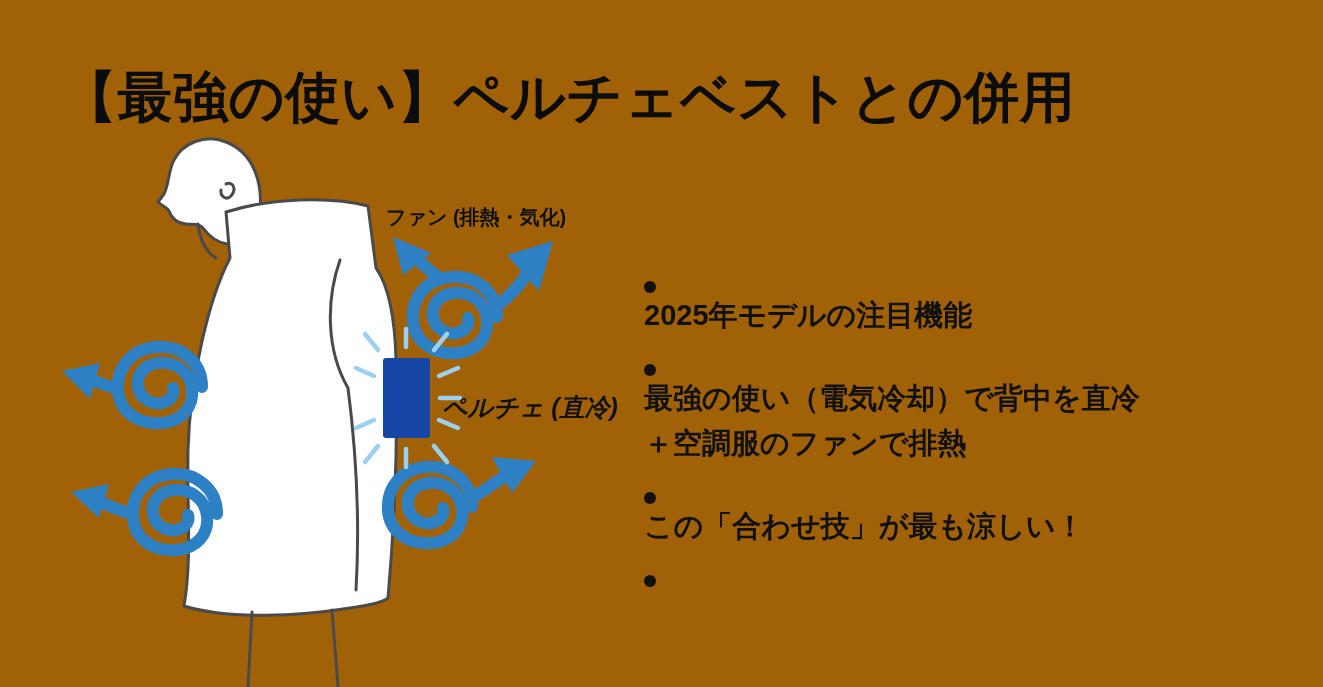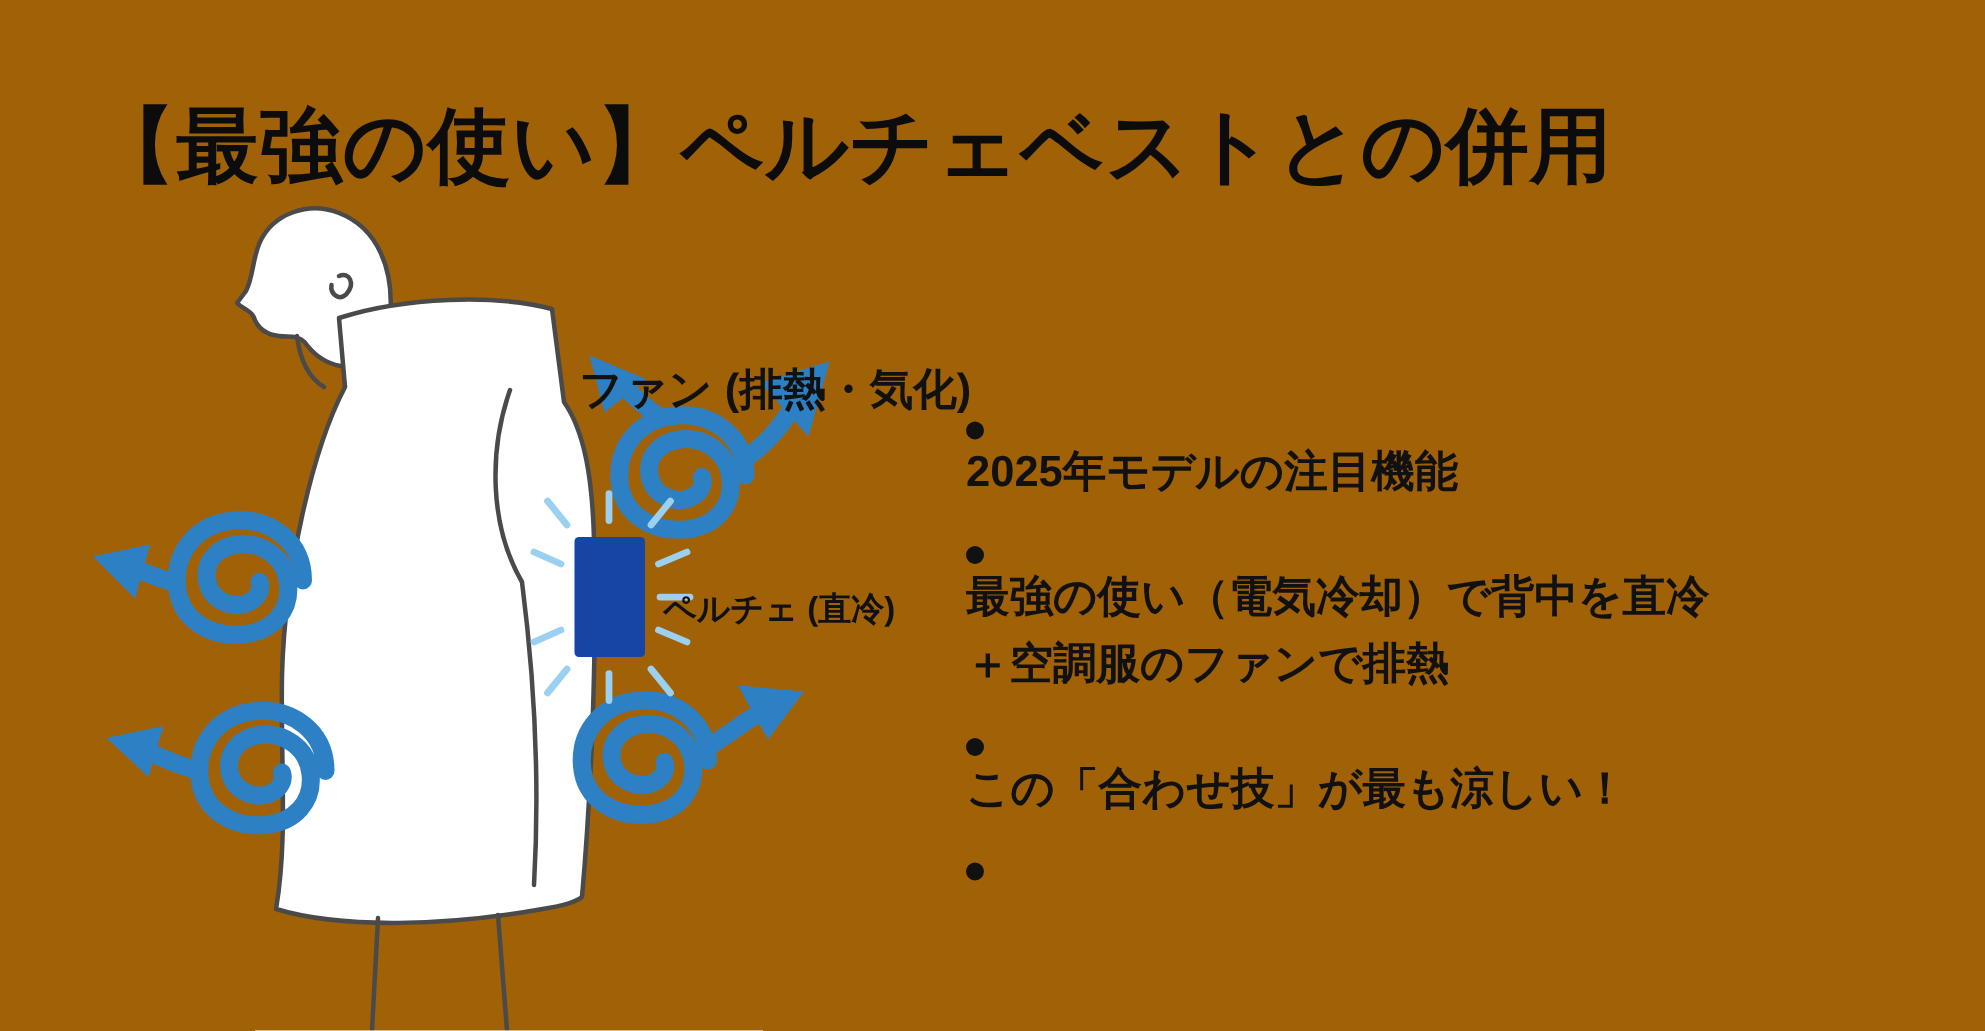--- a/index.html
+++ b/index.html
@@ -12,7 +12,7 @@
   }
   .illustration{position:absolute;left:30px;top:120px;width:620px;height:567px;}
   .diagram-label{position:absolute;font-weight:800;color:#111111;white-space:nowrap;}
-  .fan-label{left:386px;top:204px;font-size:29px;margin-top:36px;}
+  .fan-label{left:386px;top:204px;font-size:20px;}
   .peltier-label{left:442px;top:391px;font-size:22px;}
   .bullets{position:absolute;left:644px;top:264px;width:672px;}
   .bullet-item{display:flex;align-items:flex-start;margin-bottom:9px;flex-direction:column;}

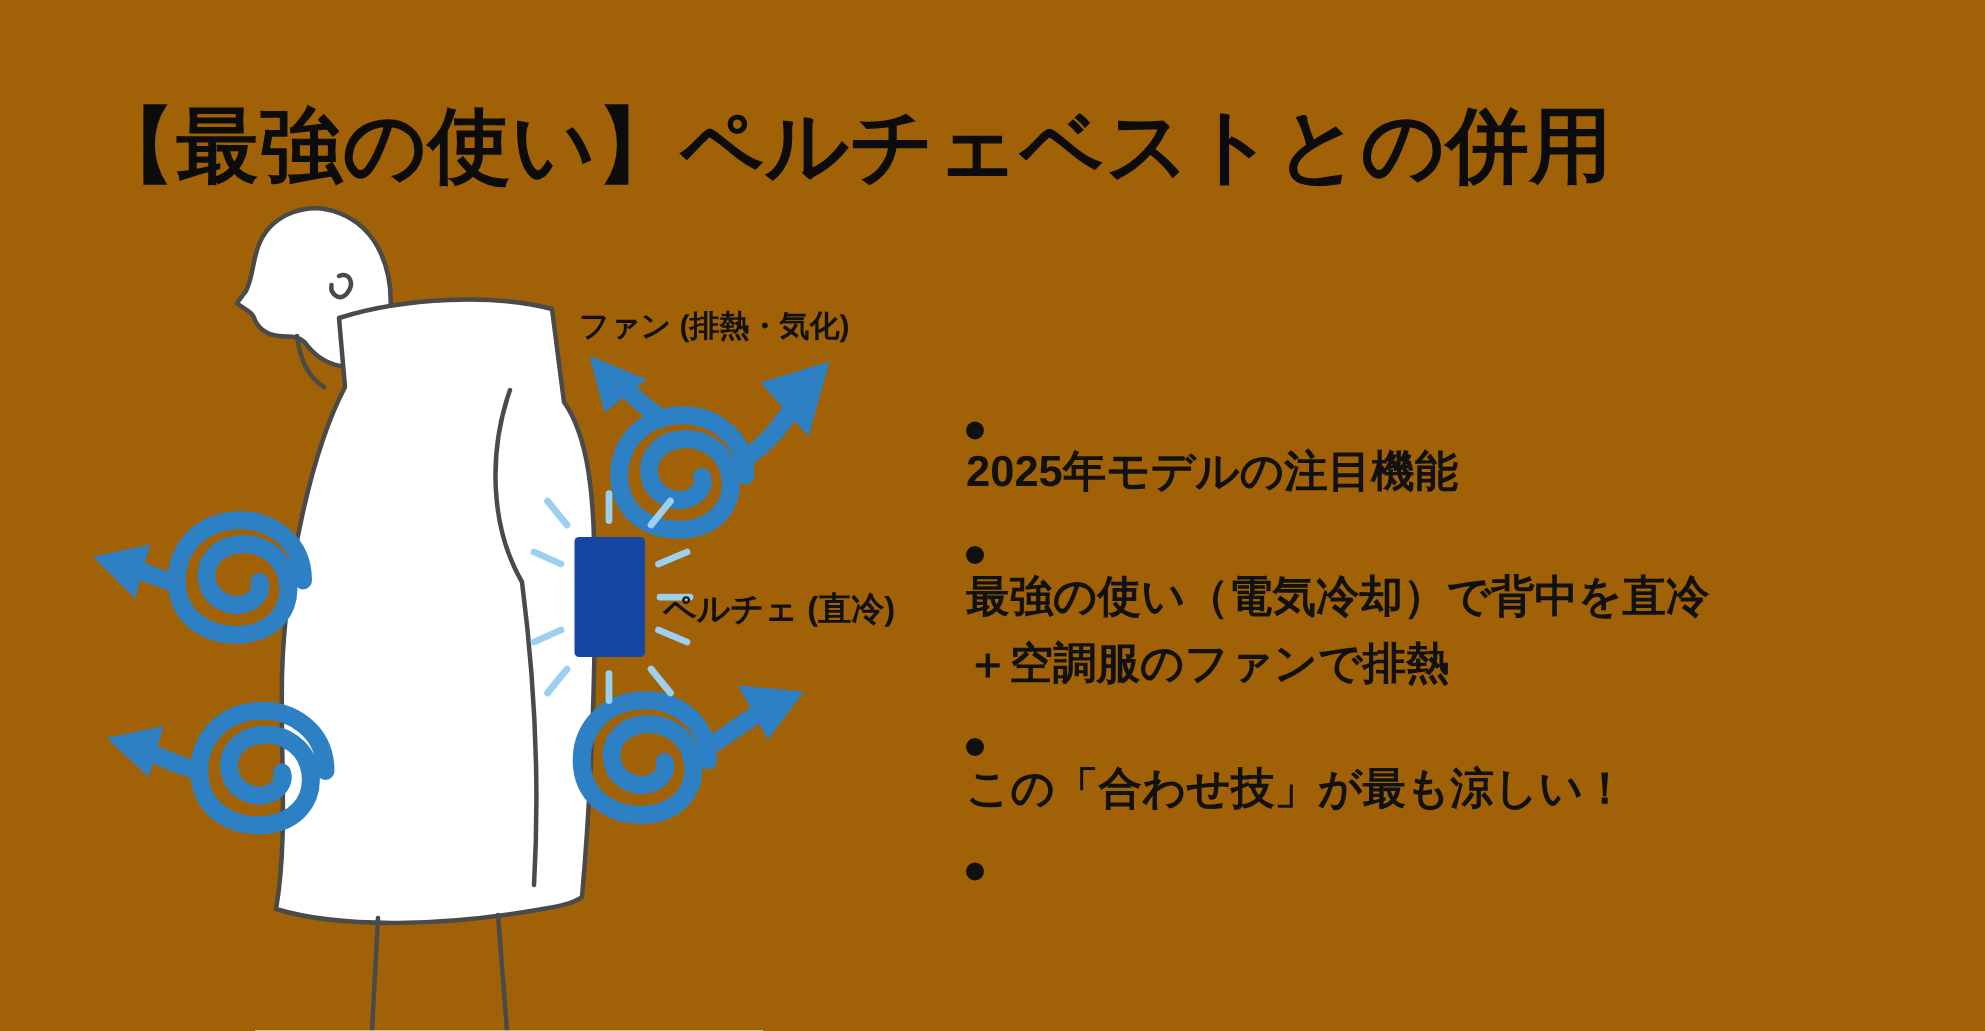--- a/index.html
+++ b/index.html
@@ -13,7 +13,7 @@
   .illustration{position:absolute;left:30px;top:120px;width:620px;height:567px;}
   .diagram-label{position:absolute;font-weight:800;color:#111111;white-space:nowrap;}
   .fan-label{left:386px;top:204px;font-size:20px;}
-  .peltier-label{left:442px;top:391px;font-size:22px;}
+  .peltier-label{left:442px;top:391px;font-size:25px;font-style:italic;}
   .bullets{position:absolute;left:644px;top:264px;width:672px;}
   .bullet-item{display:flex;align-items:flex-start;margin-bottom:9px;flex-direction:column;}
   .dot{flex:0 0 auto;width:12px;height:12px;border-radius:50%;background:#111111;margin:17px 16px 0 0;}

